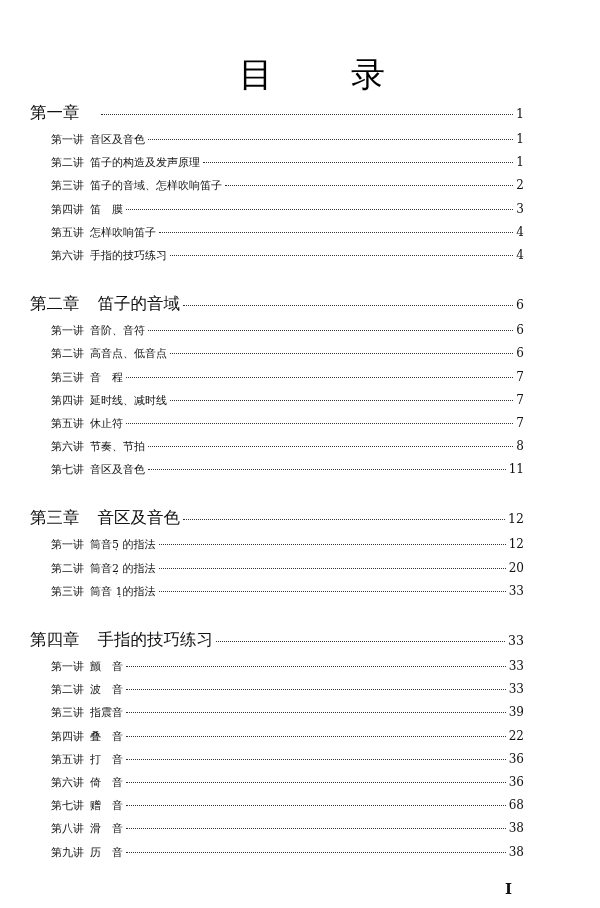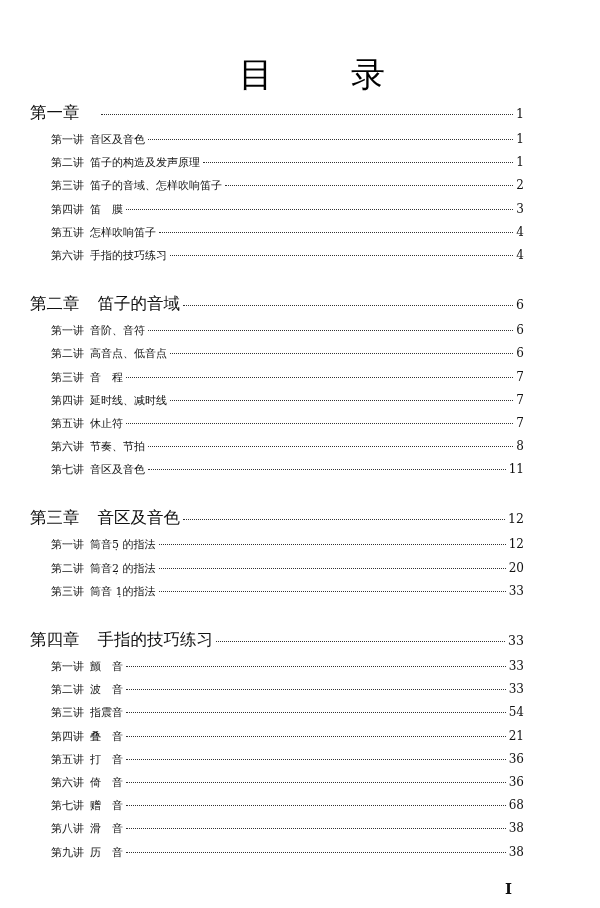--- a/index.html
+++ b/index.html
@@ -186,7 +186,7 @@
         <span class="label num">第三讲</span>
         <span class="label">指震音</span>
         <span class="leader"></span>
-        <span class="page">54</span>
+        <span class="page">39</span>
       </div>
     <div class="row sec-row">
         <span class="label num">第四讲</span>

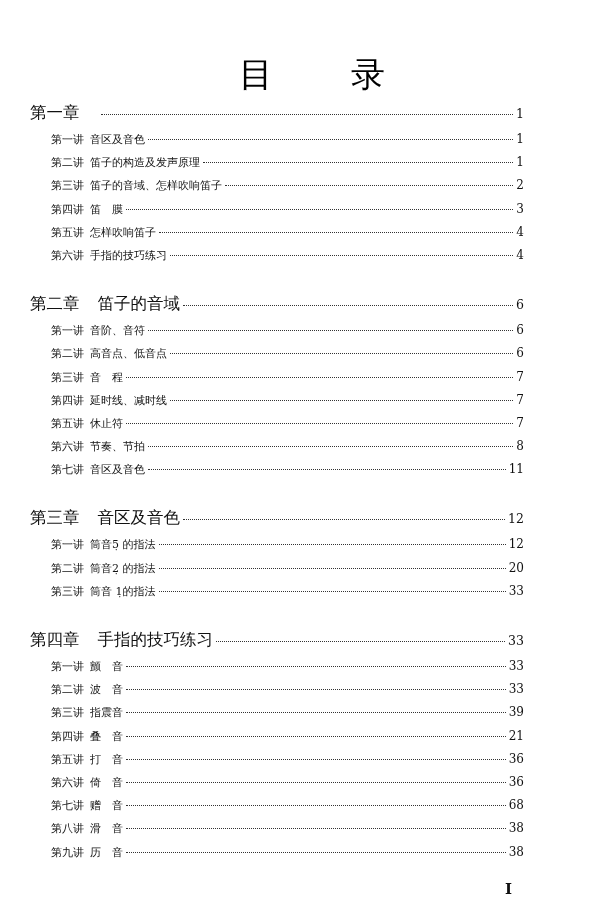--- a/index.html
+++ b/index.html
@@ -192,7 +192,7 @@
         <span class="label num">第四讲</span>
         <span class="label">叠　音</span>
         <span class="leader"></span>
-        <span class="page">21</span>
+        <span class="page">22</span>
       </div>
     <div class="row sec-row">
         <span class="label num">第五讲</span>

